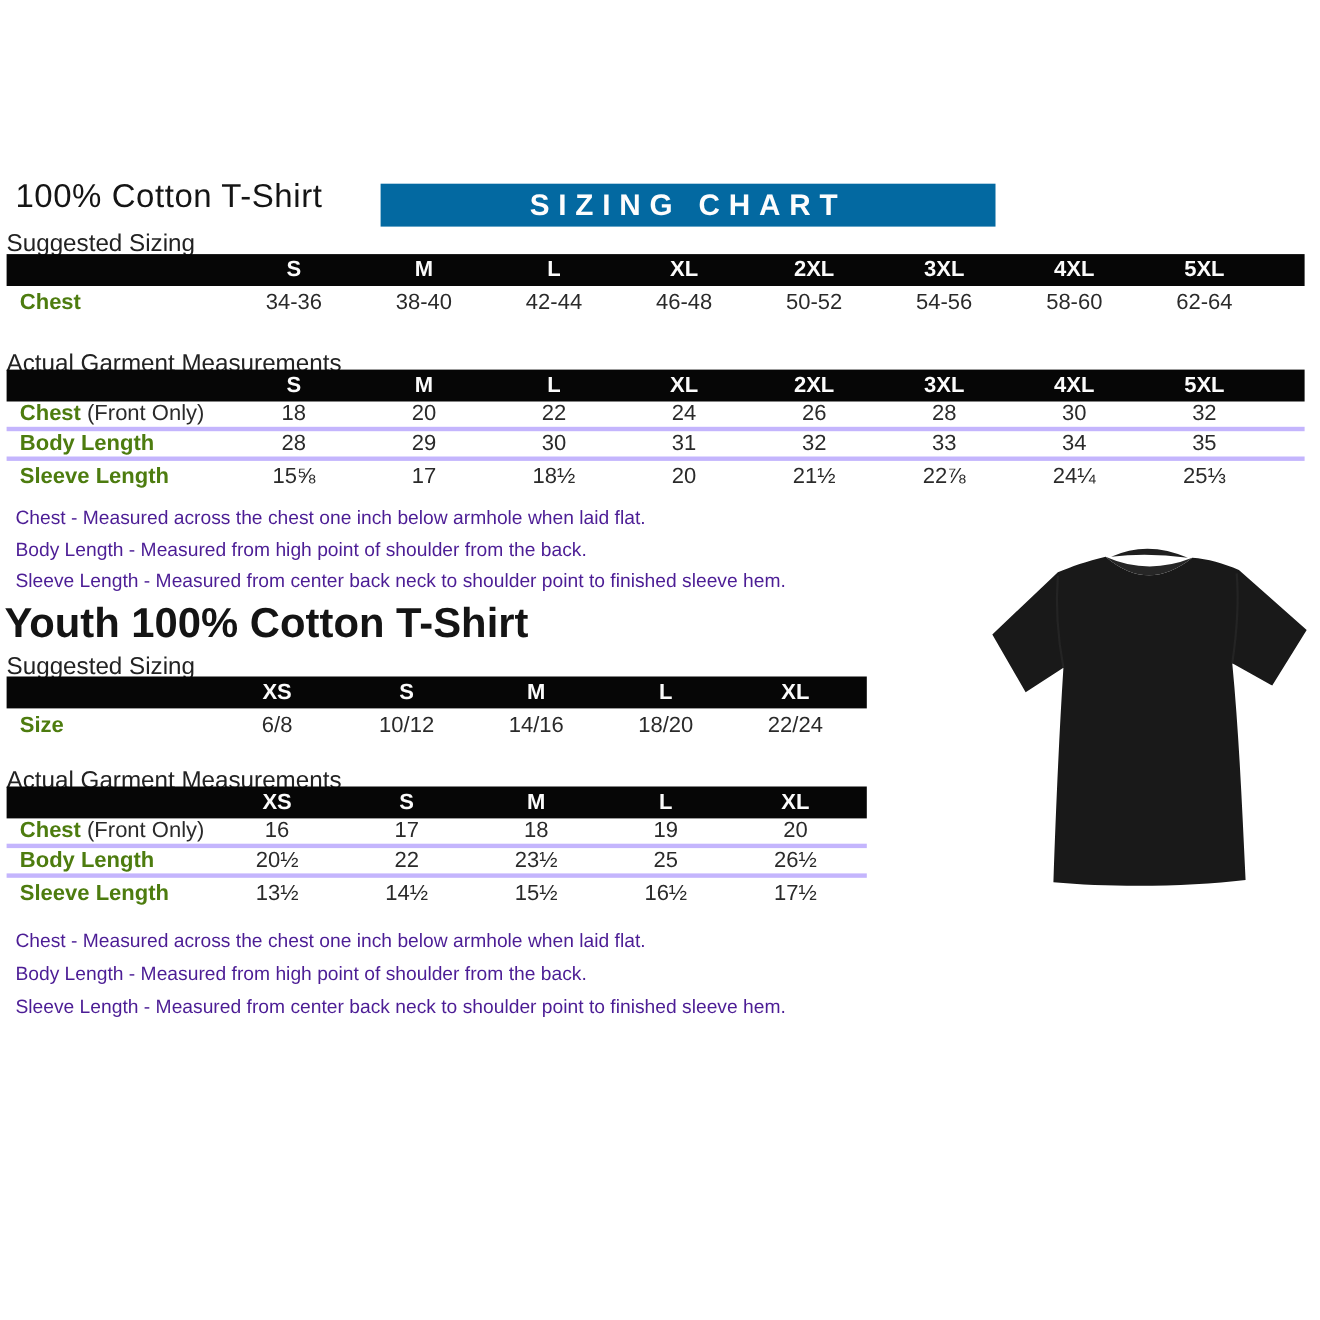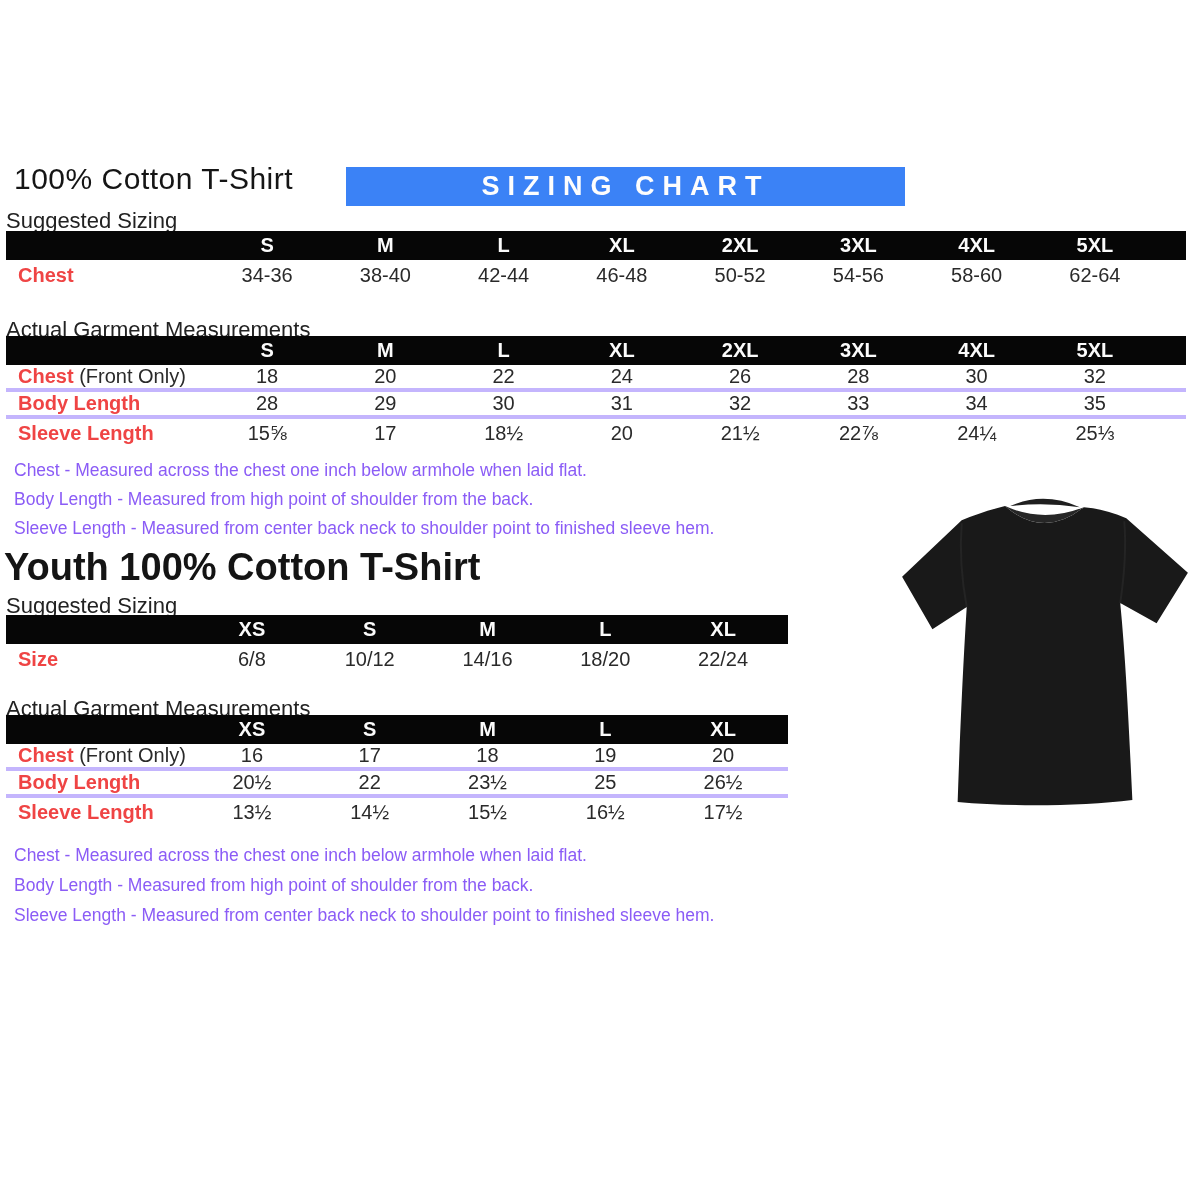--- a/index.html
+++ b/index.html
@@ -9,7 +9,7 @@
   .abs{position:absolute;}
 
   .page-title{left:14px;top:162px;font-size:30px;font-weight:400;color:#151515;letter-spacing:0.5px;}
-  .banner{left:346px;top:167px;width:559px;height:39px;background:#3b82f6;
+  .banner{left:346px;top:167px;width:559px;height:39px;background:#0369a1;
     display:flex;align-items:center;justify-content:center;}
   .banner span{color:#fdfdfd;font-size:27px;font-weight:bold;letter-spacing:8px;}
 

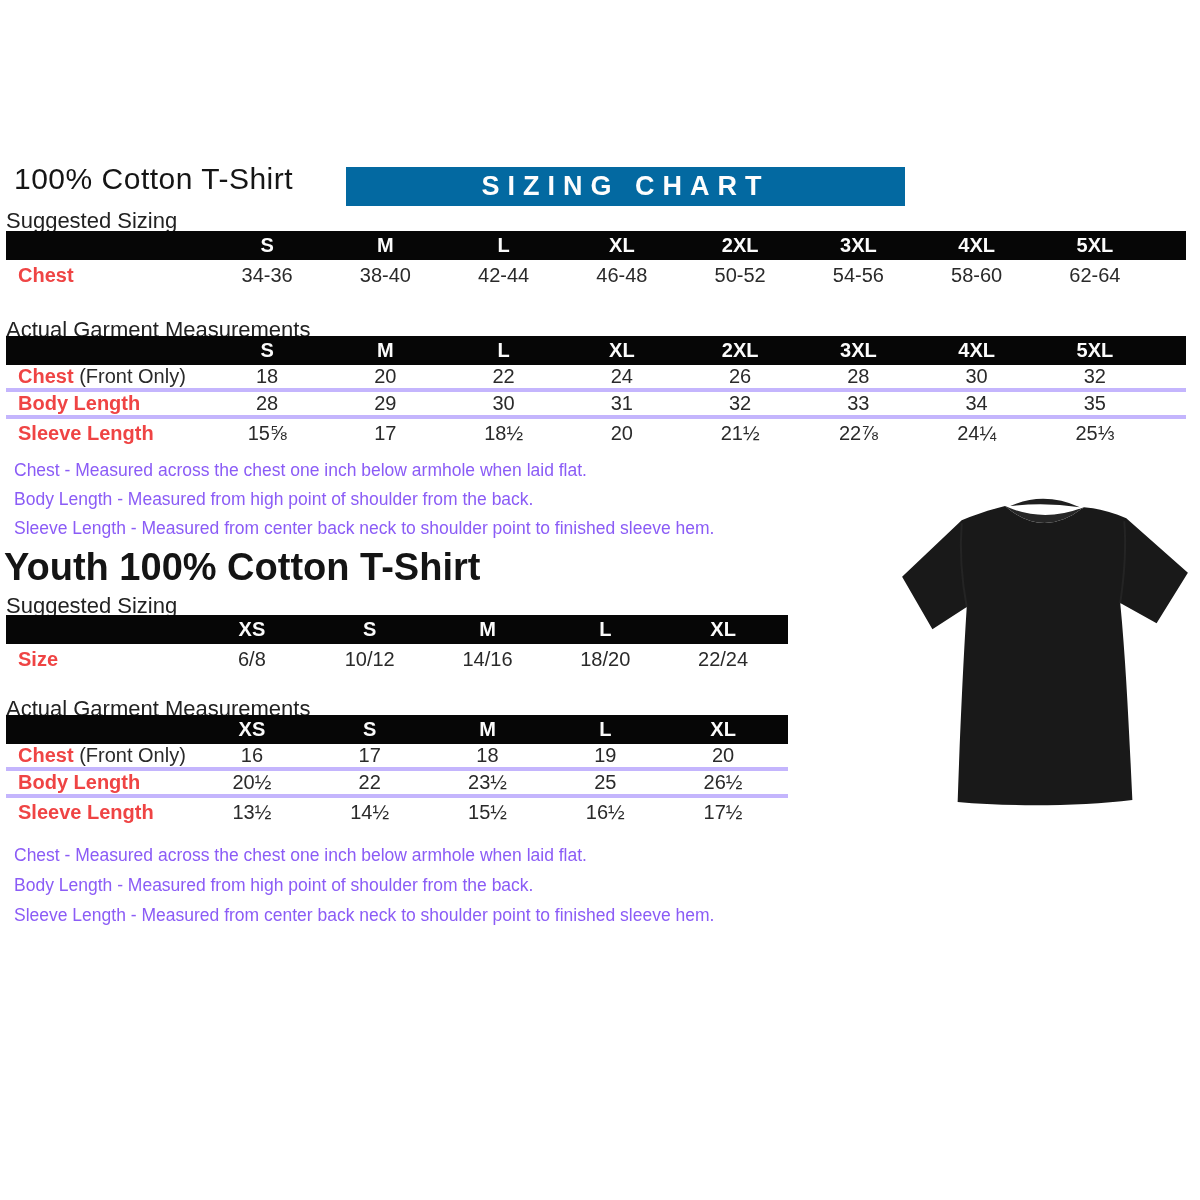--- a/index.html
+++ b/index.html
@@ -23,7 +23,7 @@
   .size-table .trow{display:flex;align-items:center;font-size:20px;color:#2a2a2a;
     padding-right:var(--pr);box-sizing:border-box;}
   .size-table .trow .col{flex:1;text-align:center;}
-  .size-table .row-label{font-weight:bold;color:#ef4444;}
+  .size-table .row-label{font-weight:bold;color:#4d7c0f;}
   .size-table .row-suffix{font-weight:normal;}
   .adult-w{--label:202px;--pr:32px;width:1180px;}
   .youth-w{--label:187px;--pr:6px;width:782px;}

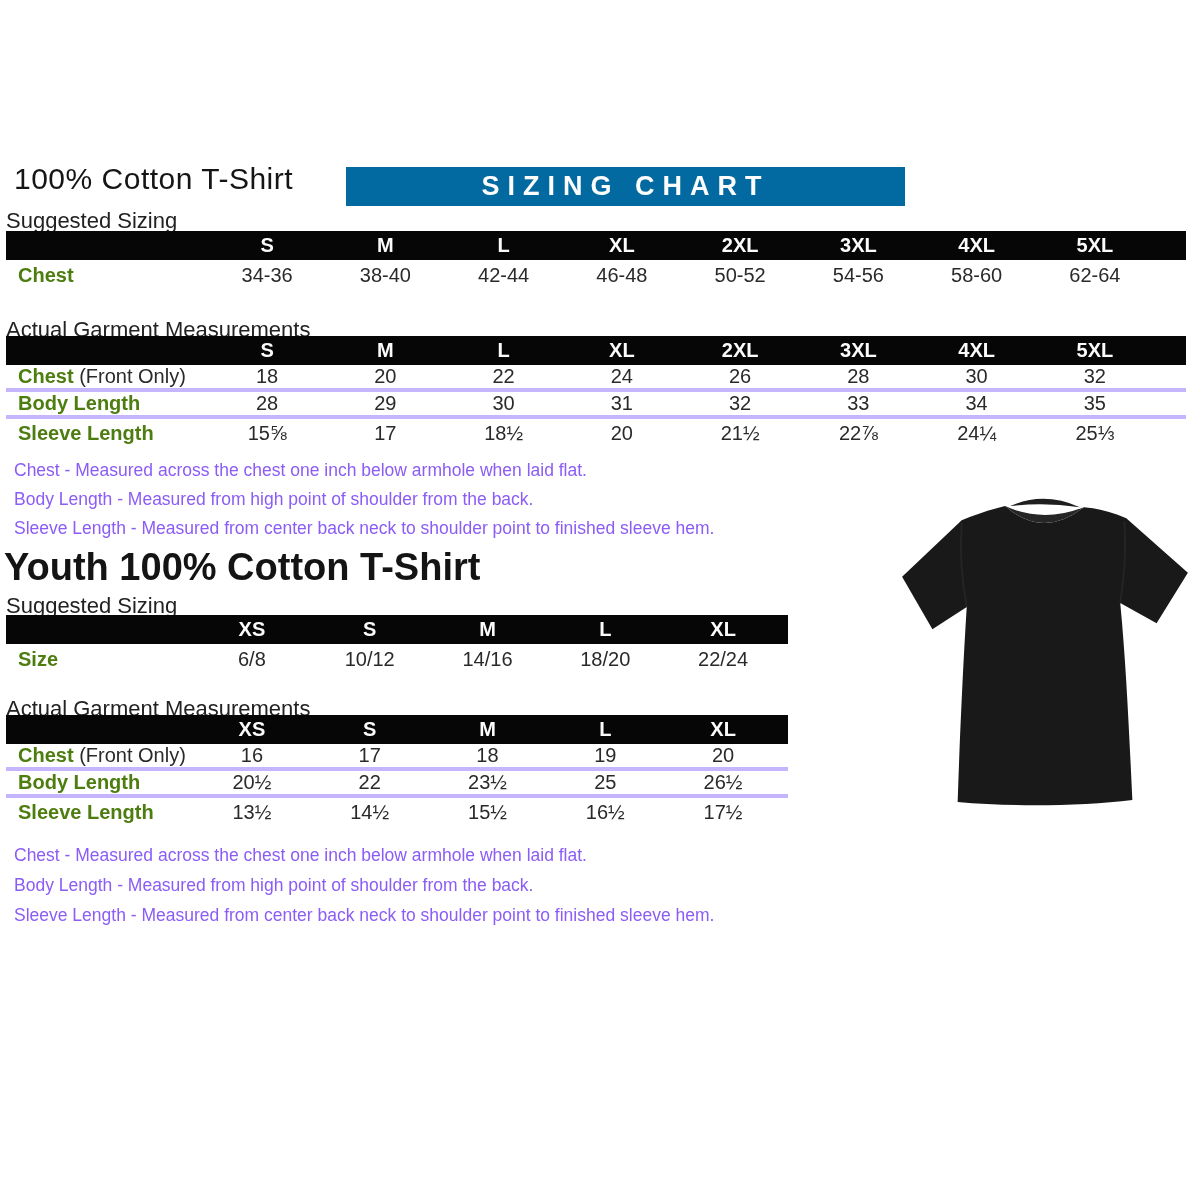--- a/index.html
+++ b/index.html
@@ -31,7 +31,7 @@
   .actual .trow{height:27px;border-bottom:4px solid #c4b5fd;}
   .actual .trow:last-child{height:29px;border-bottom:none;}
 
-  .notes p{margin:0;font-size:17.5px;color:#8b5cf6;}
+  .notes p{margin:0;font-size:17.5px;color:#4c1d95;}
   .notes-a p{line-height:29px;}
   .notes-b p{line-height:30px;}
 

